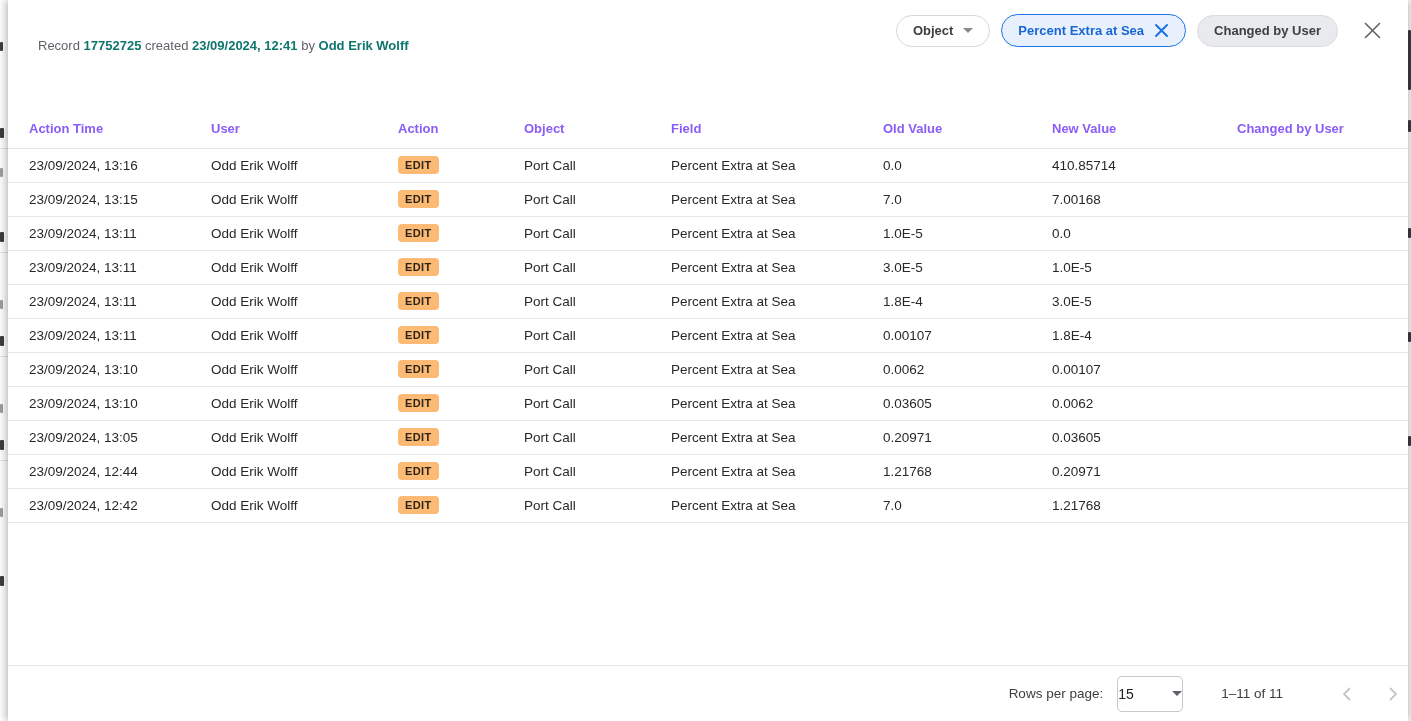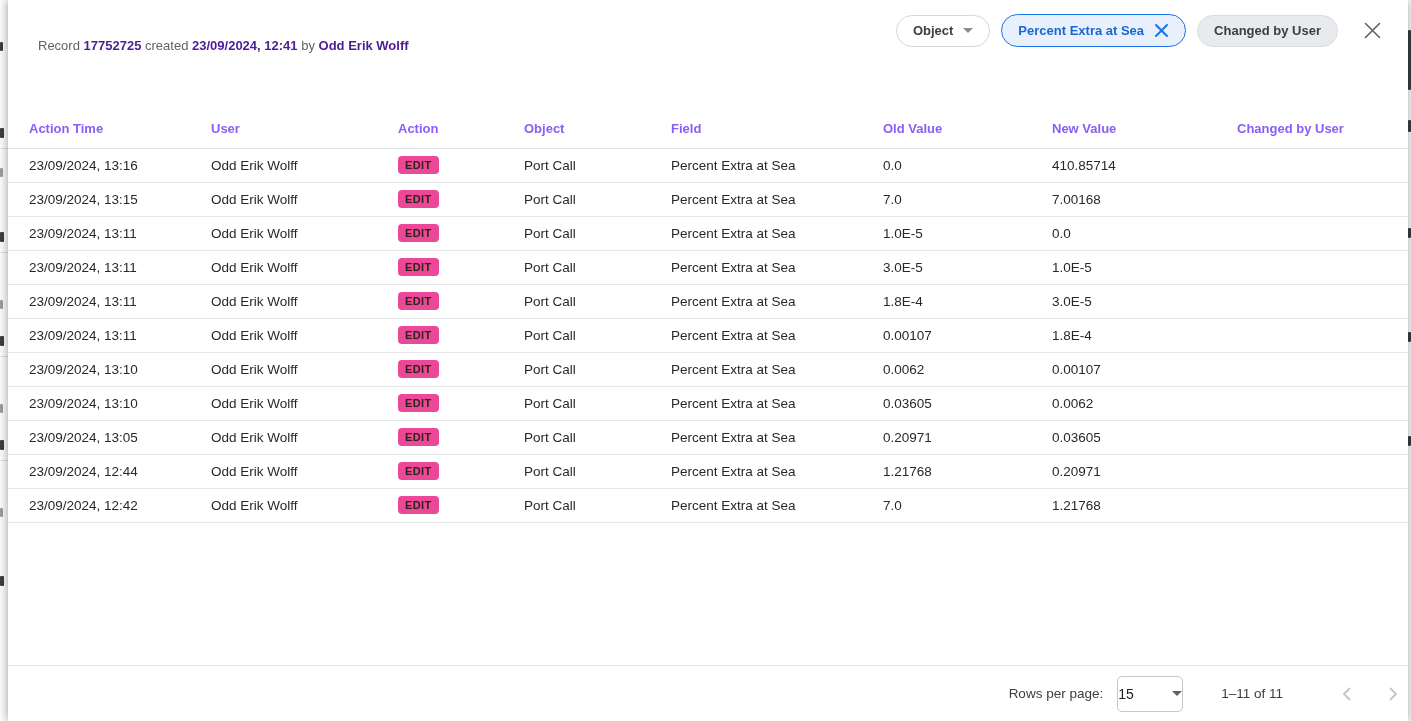--- a/index.html
+++ b/index.html
@@ -29,7 +29,7 @@
   .panel-header { position: relative; height: 110px; padding: 22px 30px 0 30px; }
   h1.title { font-size: 23px; font-weight: 400; color: #202124; letter-spacing: 0.1px; line-height: 28px; }
   .record-meta { margin-top: 16px; font-size: 13px; color: #5f6368; line-height: 16px; }
-  .record-meta b { color: #4c1d95; font-weight: 700; }
+  .record-meta b { color: #0f766e; font-weight: 700; }
 
   .header-actions {
     position: absolute; right: 24px; top: 14px;

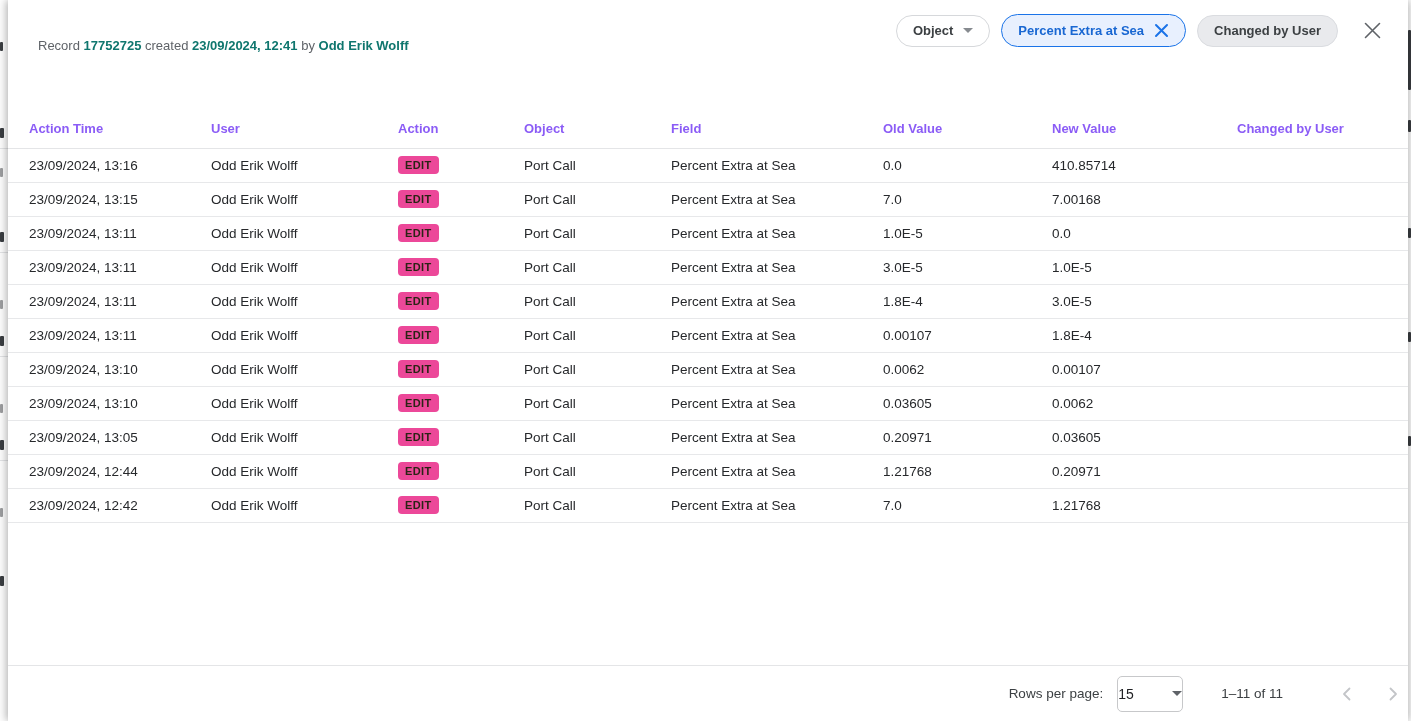--- a/index.html
+++ b/index.html
@@ -72,7 +72,7 @@
   }
   th:first-child, td:first-child { padding-left: 21px; }
   .badge {
-    display: inline-block; background: #ec4899; color: #2b2415;
+    display: inline-block; background: #fdba74; color: #2b2415;
     font-size: 11px; font-weight: 700; letter-spacing: 0.4px;
     padding: 4px 7px 3px; border-radius: 4px; line-height: 11px;
   }

